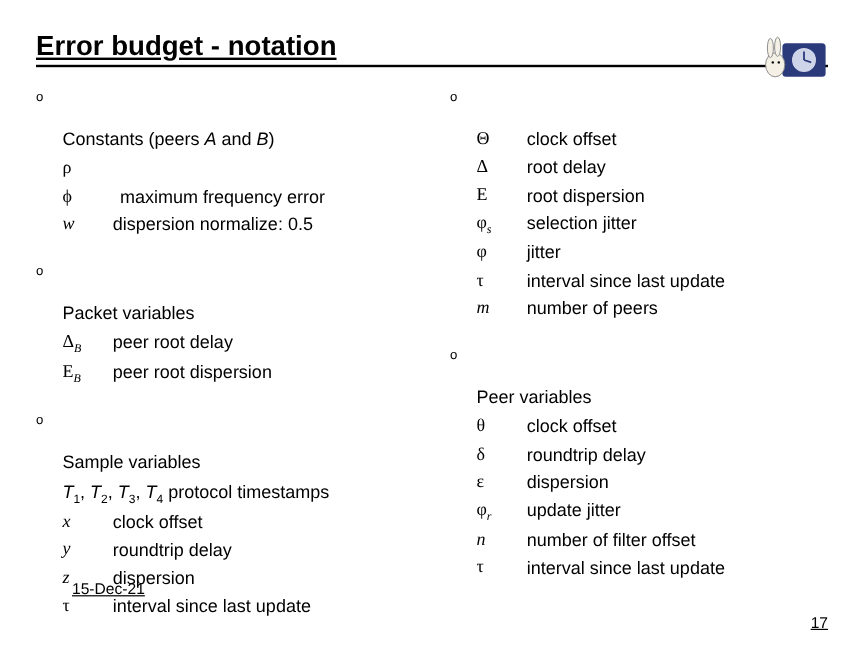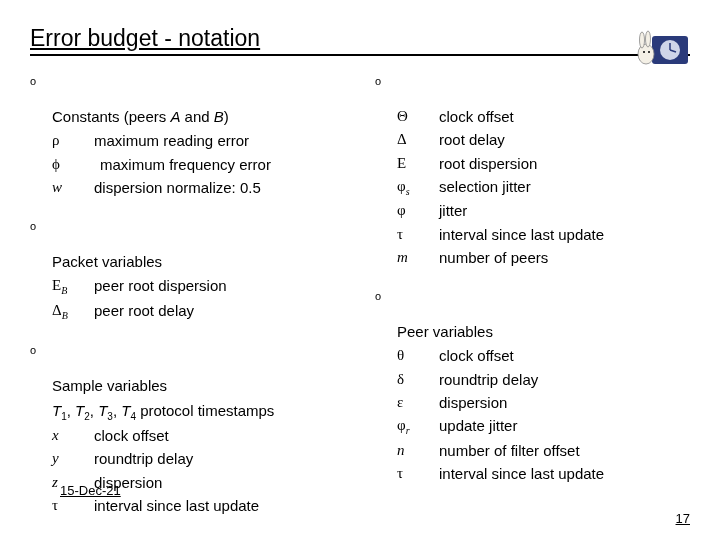--- a/index.html
+++ b/index.html
@@ -20,7 +20,7 @@
   }
   .title {
     font-size: 23px;
-    font-weight: normal;
+    font-weight: bold;
     text-decoration: underline;
   }
   .logo {

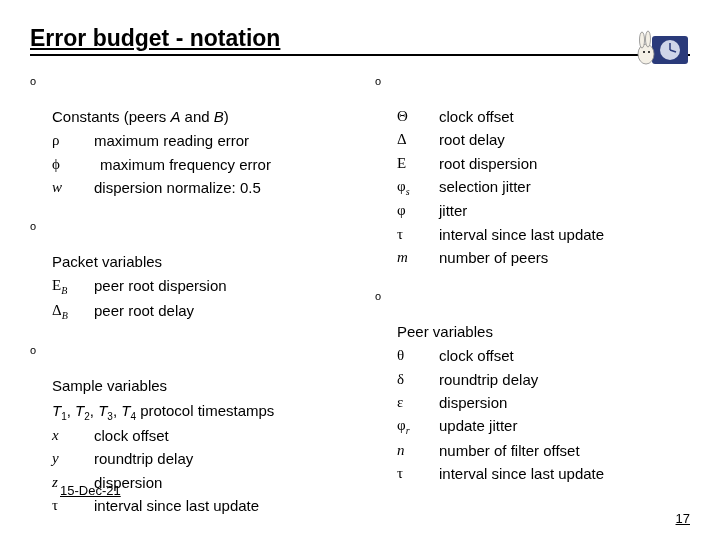--- a/index.html
+++ b/index.html
@@ -102,7 +102,6 @@
         </div>
         <div class="row">
             <div class="sym">ρ</div>
-            <div class="desc">maximum reading error</div>
           </div>
         <div class="row">
             <div class="sym">ϕ</div>

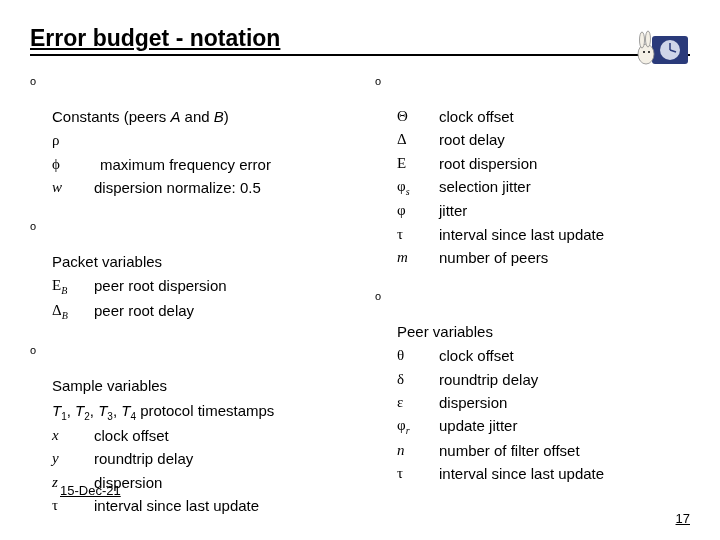--- a/index.html
+++ b/index.html
@@ -119,12 +119,12 @@
       <div class="body">
         <div class="section-title">Packet variables</div>
         <div class="row">
+            <div class="sym"><span>Δ</span><span class="sub">B</span></div>
+            <div class="desc">peer root delay</div>
+          </div>
+        <div class="row">
             <div class="sym"><span>Ε</span><span class="sub">B</span></div>
             <div class="desc">peer root dispersion</div>
-          </div>
-        <div class="row">
-            <div class="sym"><span>Δ</span><span class="sub">B</span></div>
-            <div class="desc">peer root delay</div>
           </div>
       </div>
     </div>

